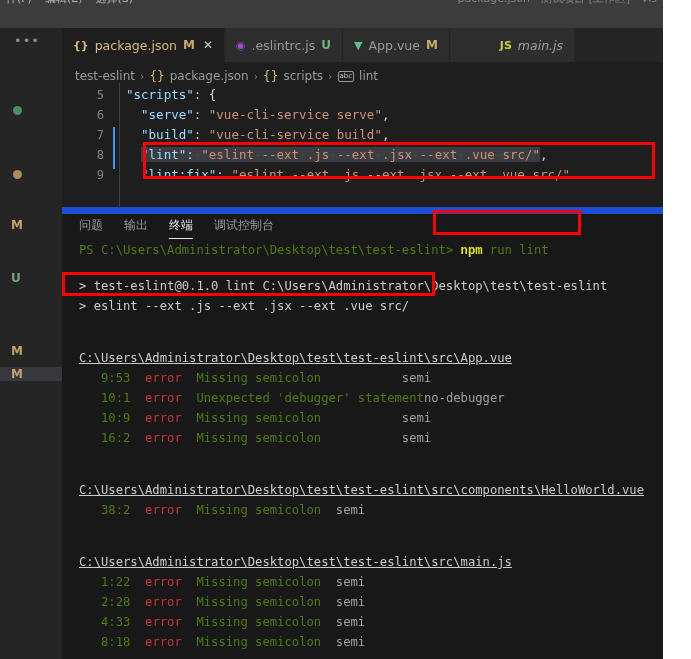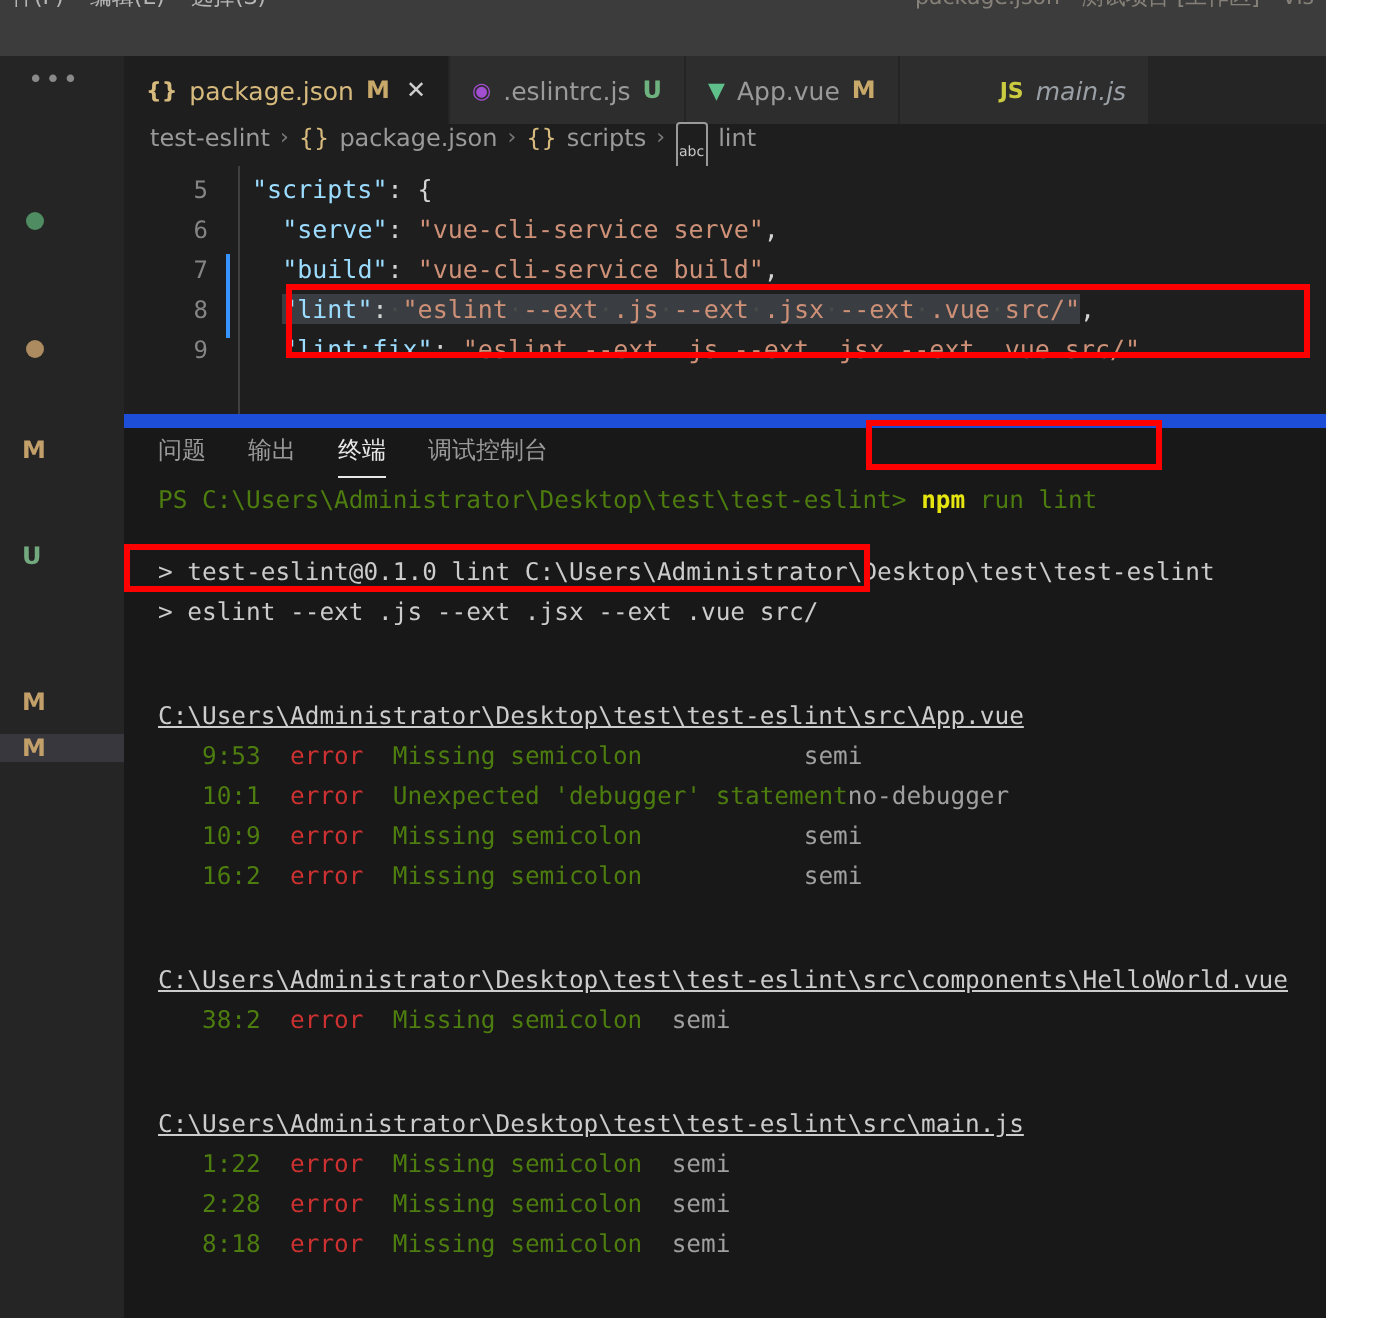--- a/index.html
+++ b/index.html
@@ -111,7 +111,7 @@
   .breadcrumbs {
     position: absolute; left: 0; top: 34px; right: 0; height: 21px;
     background: #1e1e1e;
-    display: flex; align-items: flex-start;
+    display: flex; align-items: flex-end;
     padding-left: 13px;
     font-size: 12px;
     color: #9a9a9a;

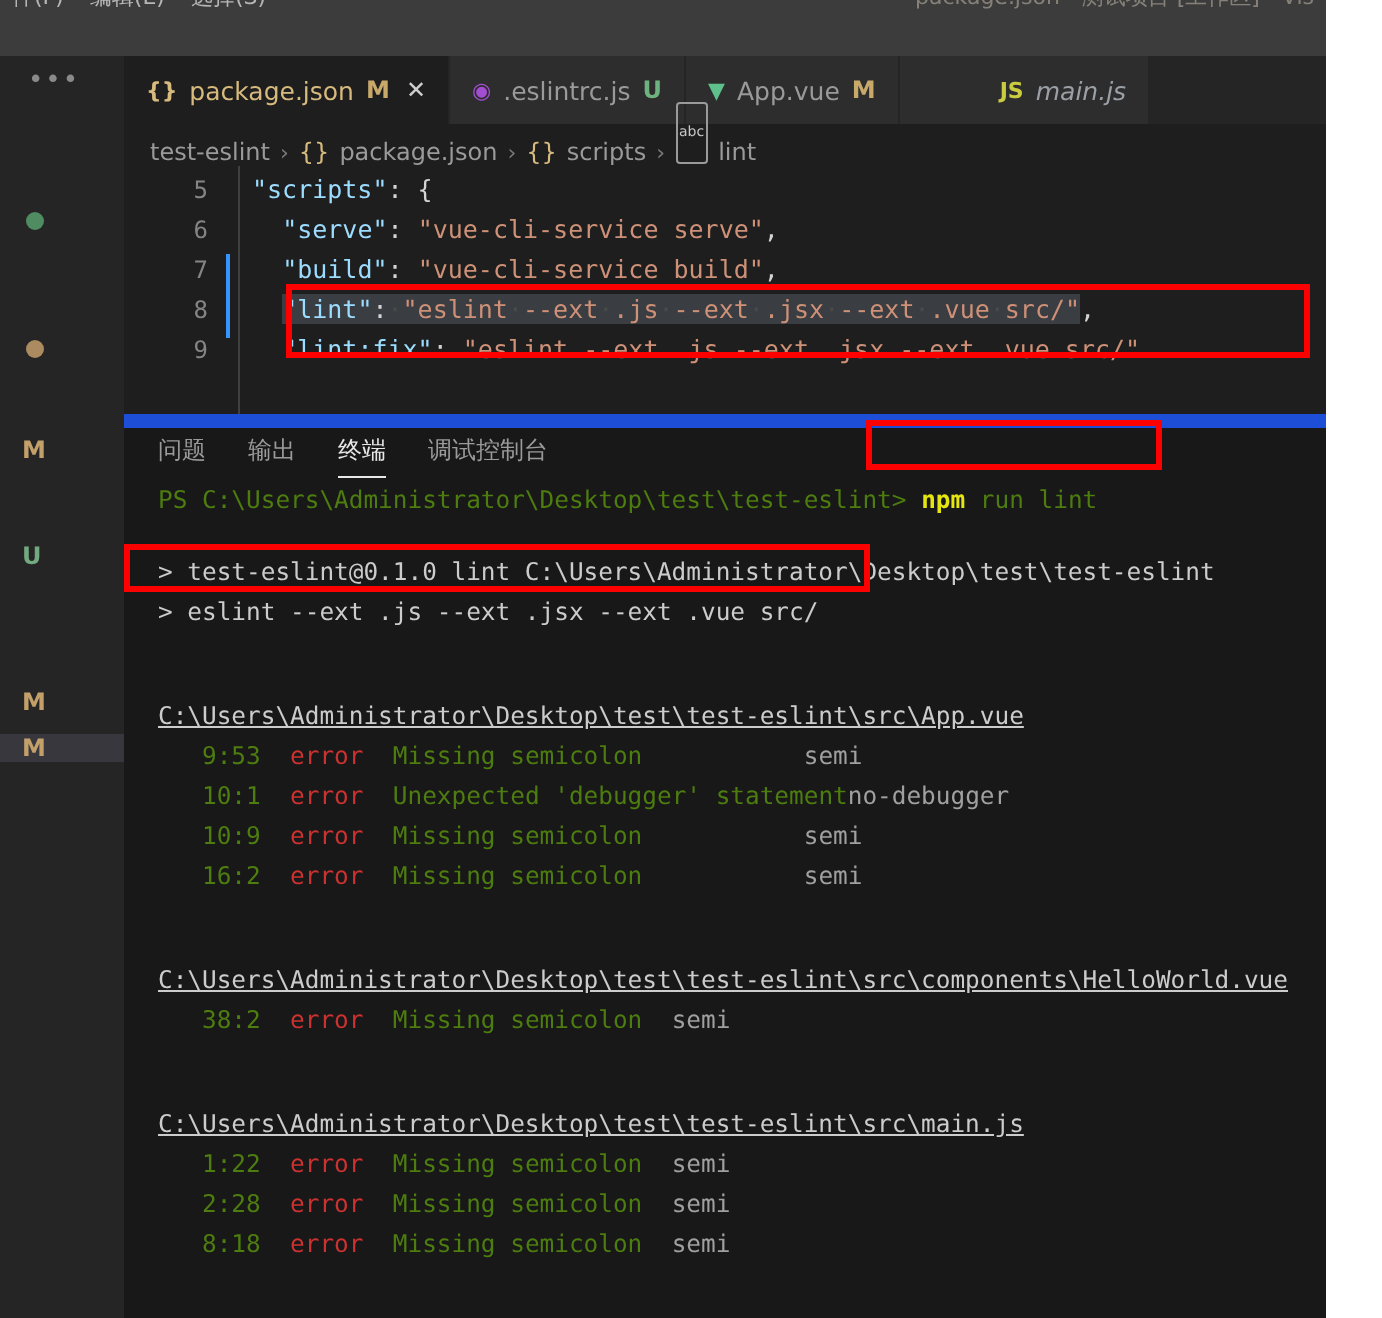--- a/index.html
+++ b/index.html
@@ -123,7 +123,7 @@
   .bc-ico.box {
     display: inline-block;
     border: 1px solid #9a9a9a; border-radius: 2px;
-    font-size: 7px; line-height: 9px; padding: 10px 1px;
+    font-size: 7px; line-height: 9px; padding: 0 1px;
     color: #c7c7c7; position: relative; top: -1px;
   }
 

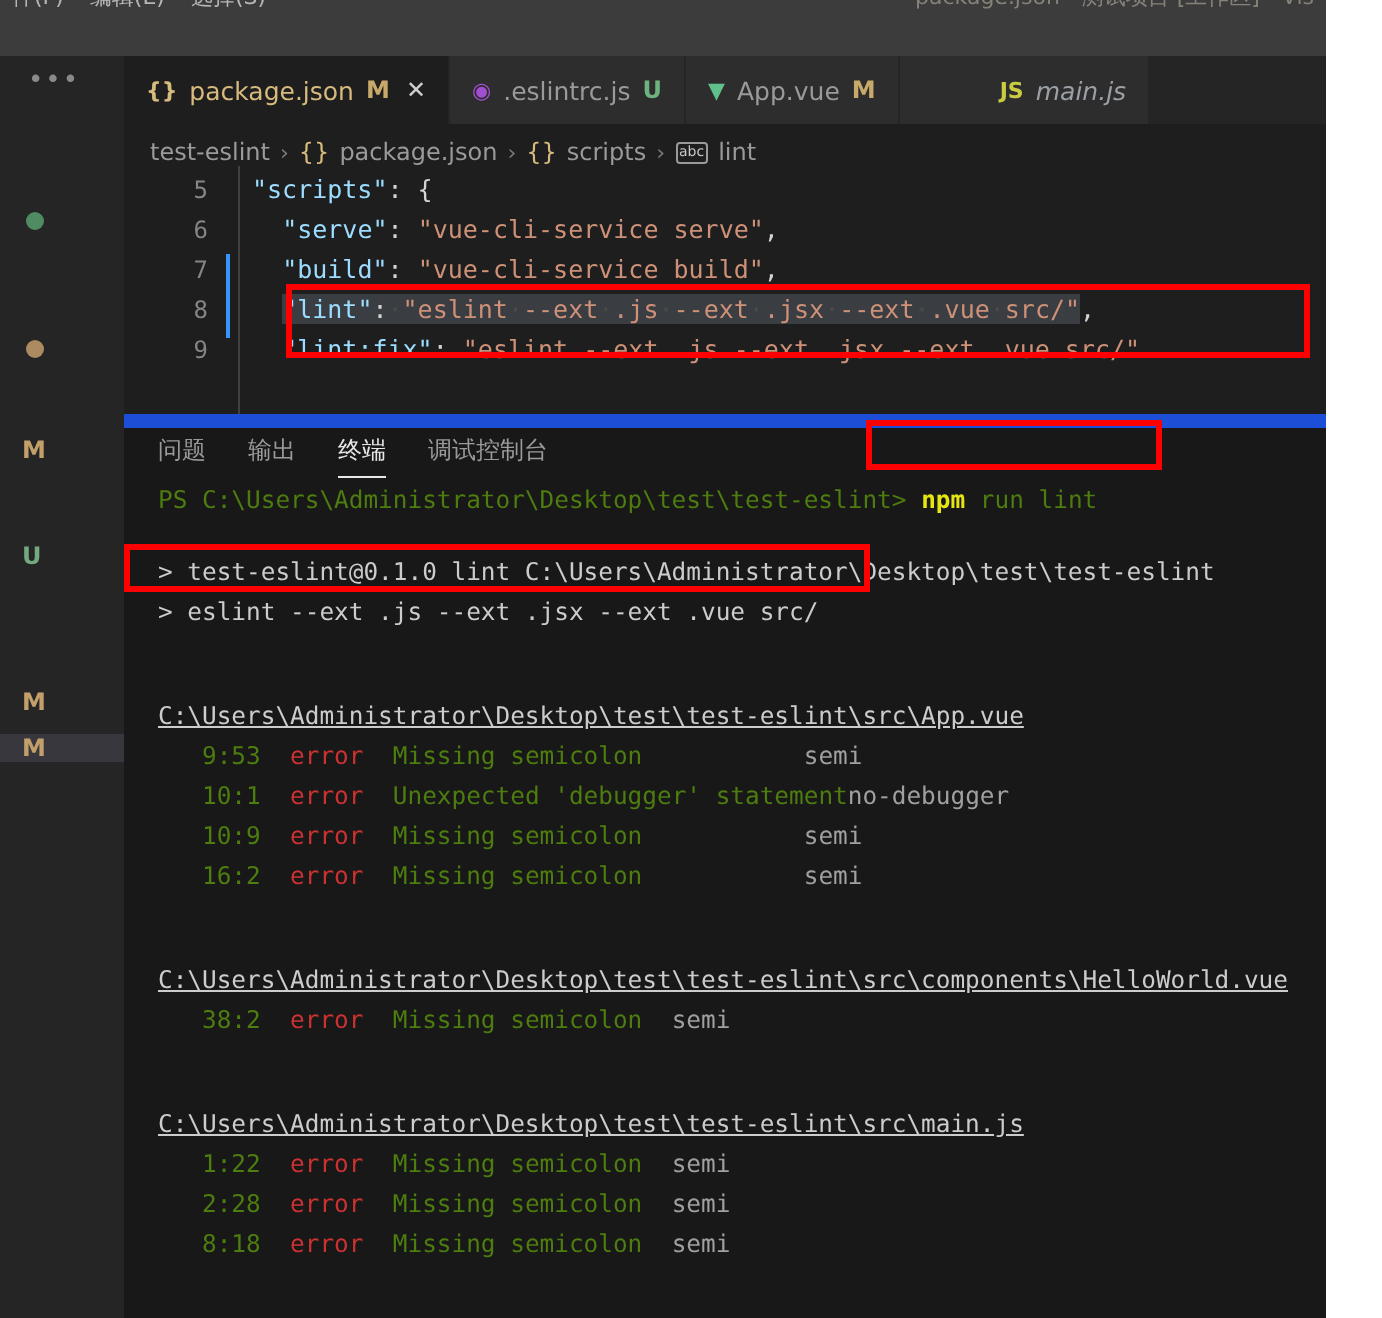--- a/index.html
+++ b/index.html
@@ -186,7 +186,7 @@
   .tline { height: 20px; line-height: 20px; white-space: pre; color: #cccccc; }
   .tline.blank { height: 16px; }
   .t-white { color: #4d7c0f; }
-  .t-yellow { color: #e5e510; font-weight: bold; }
+  .t-yellow { color: #e5e510; font-weight: bold; font-family: Liberation Mono, monospace; }
   .t-red { color: #cd3131; }
   .t-path { color: #cccccc; text-decoration: underline; }
   .t-dim { color: #a0a0a0; }

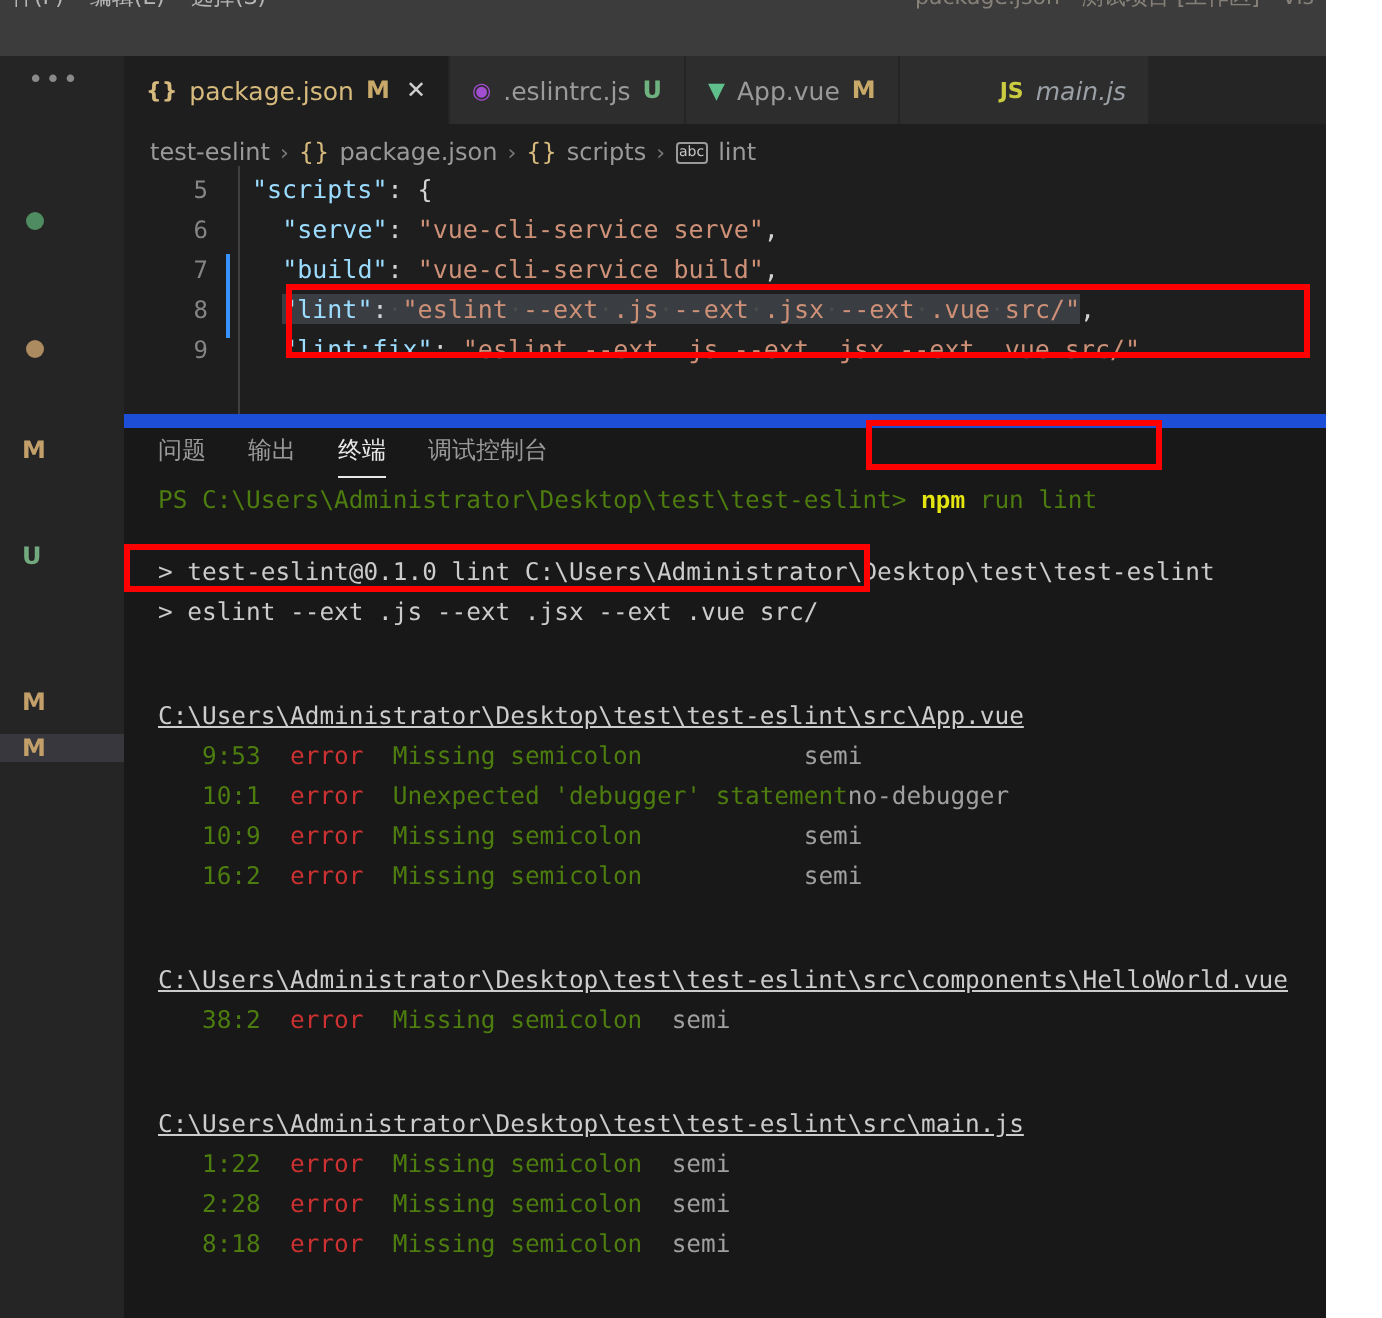--- a/index.html
+++ b/index.html
@@ -301,6 +301,7 @@
             <div class="tline"><span class="t-path">C:\Users\Administrator\Desktop\test\test-eslint\src\main.js</span></div>
             <div class="tline"><span class="t-white">   1:22  </span><span class="t-red">error</span><span class="t-white">  Missing semicolon  </span><span class="t-dim">semi</span></div>
             <div class="tline"><span class="t-white">   2:28  </span><span class="t-red">error</span><span class="t-white">  Missing semicolon  </span><span class="t-dim">semi</span></div>
+            <div class="tline"><span class="t-white">   4:33  </span><span class="t-red">error</span><span class="t-white">  Missing semicolon  </span><span class="t-dim">semi</span></div>
             <div class="tline"><span class="t-white">   8:18  </span><span class="t-red">error</span><span class="t-white">  Missing semicolon  </span><span class="t-dim">semi</span></div>
           </div>
         <div class="tline blank"></div>

